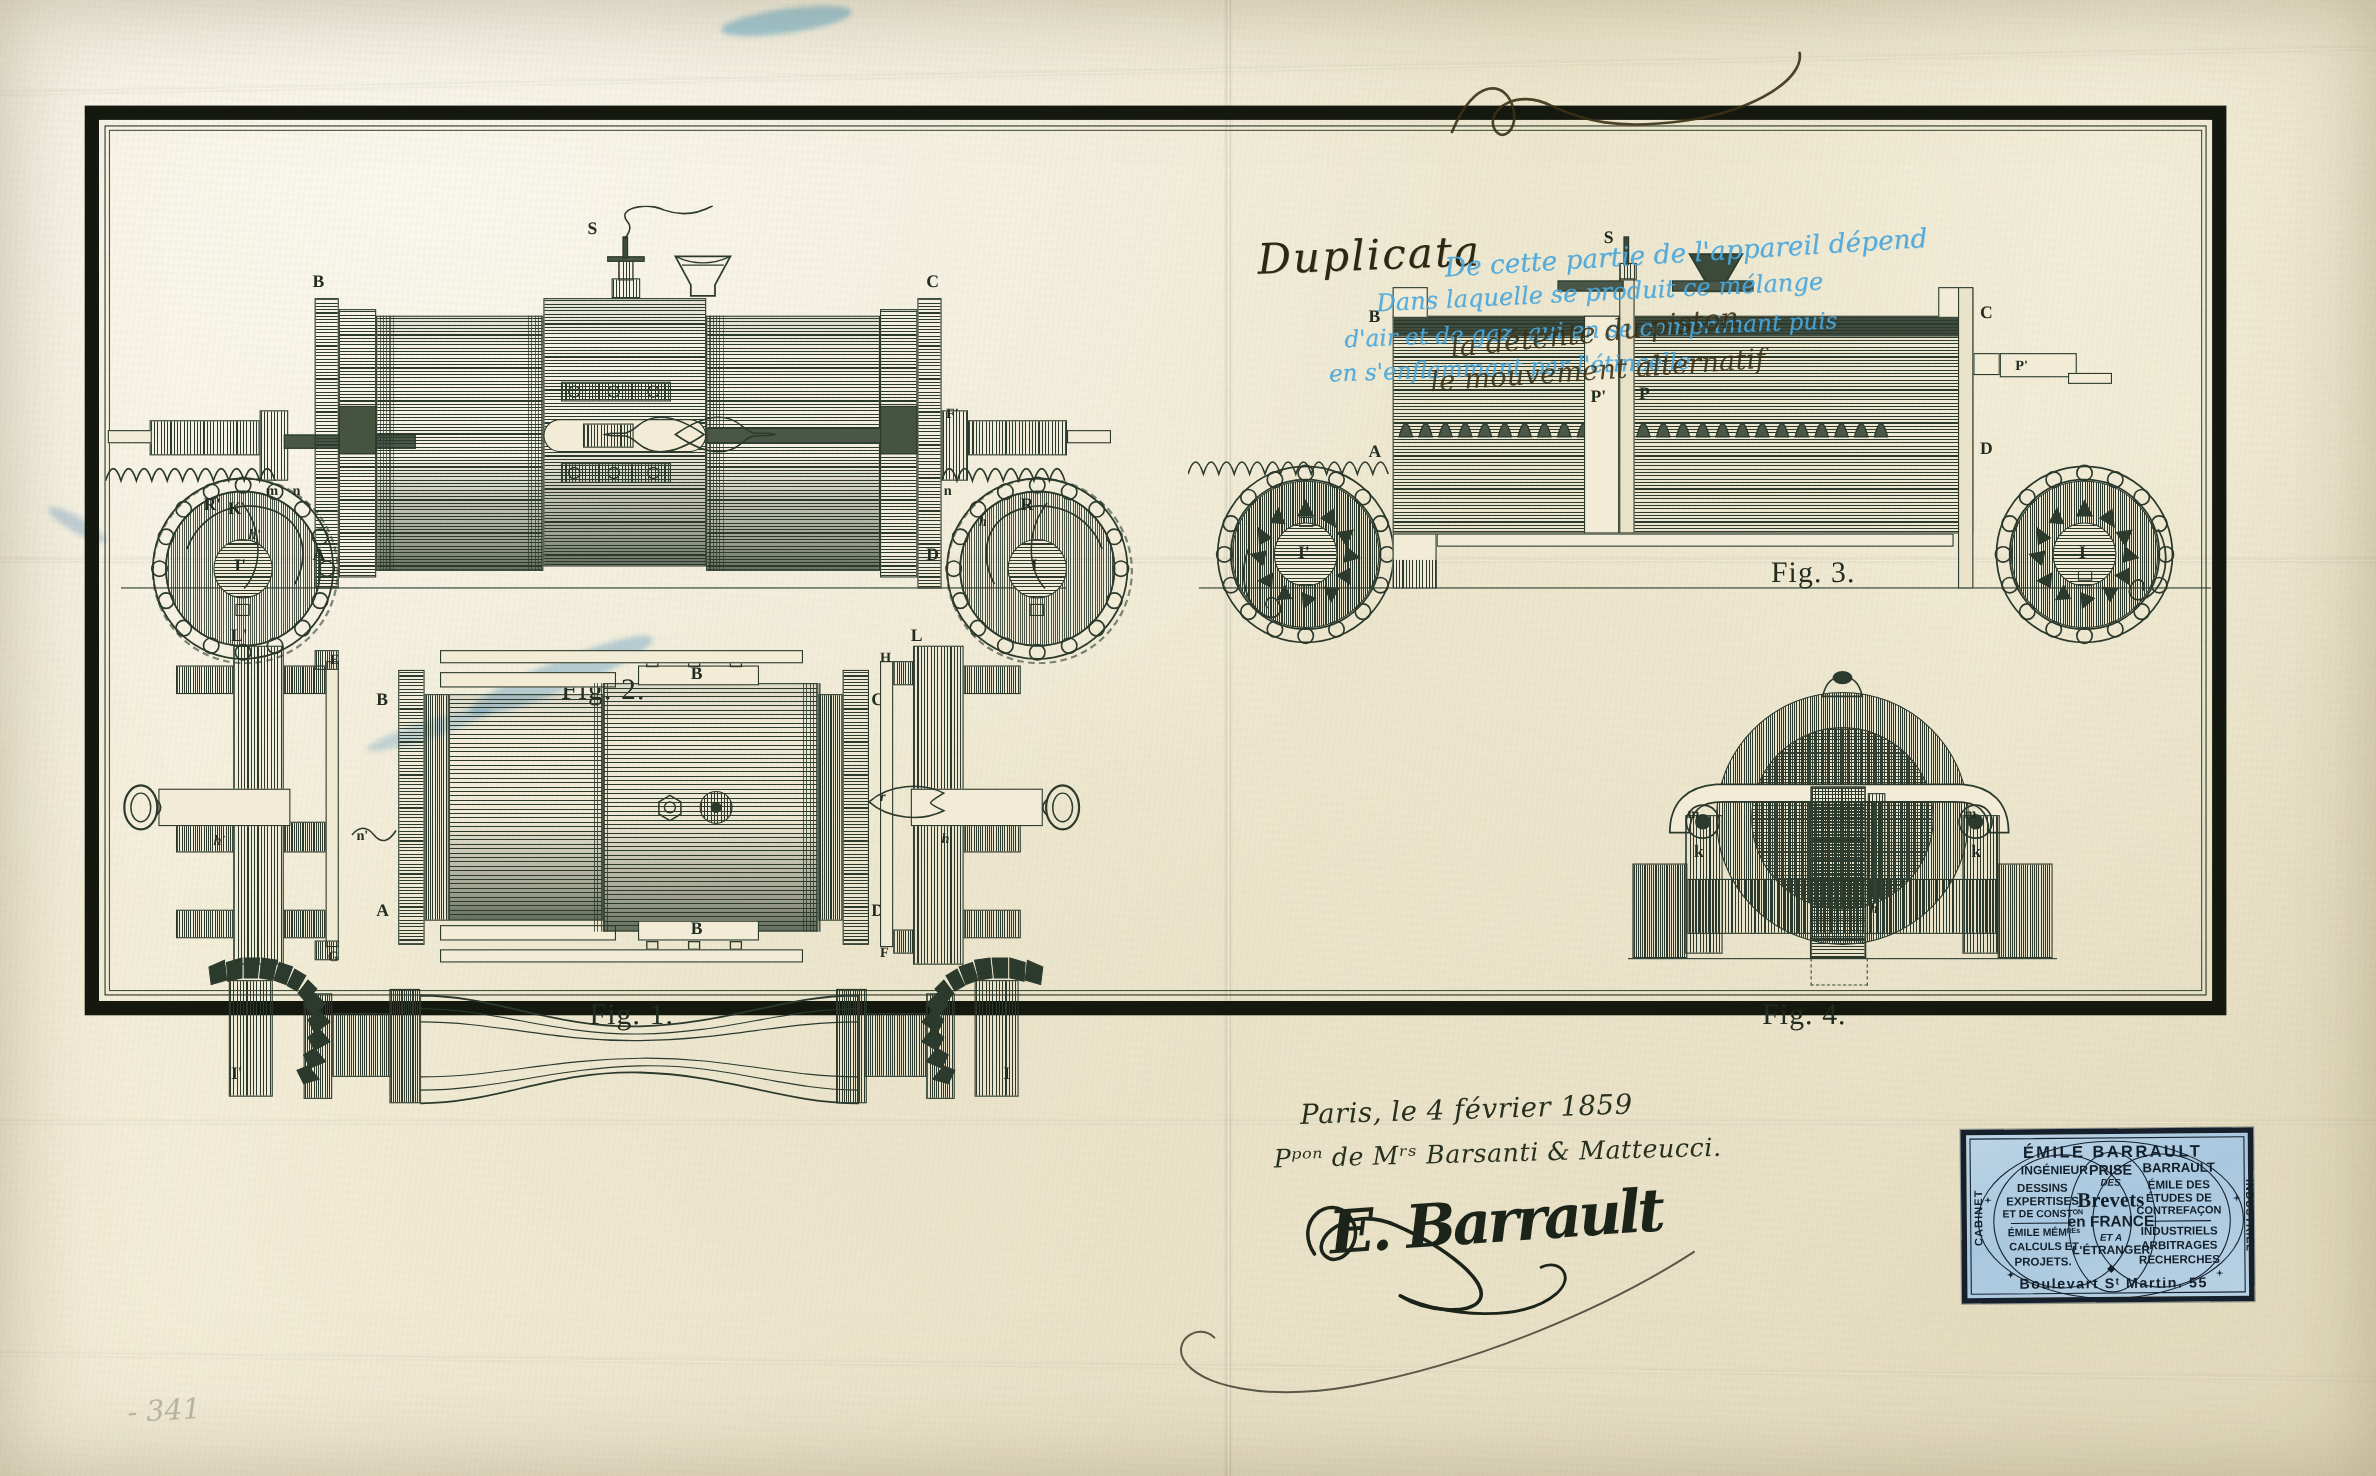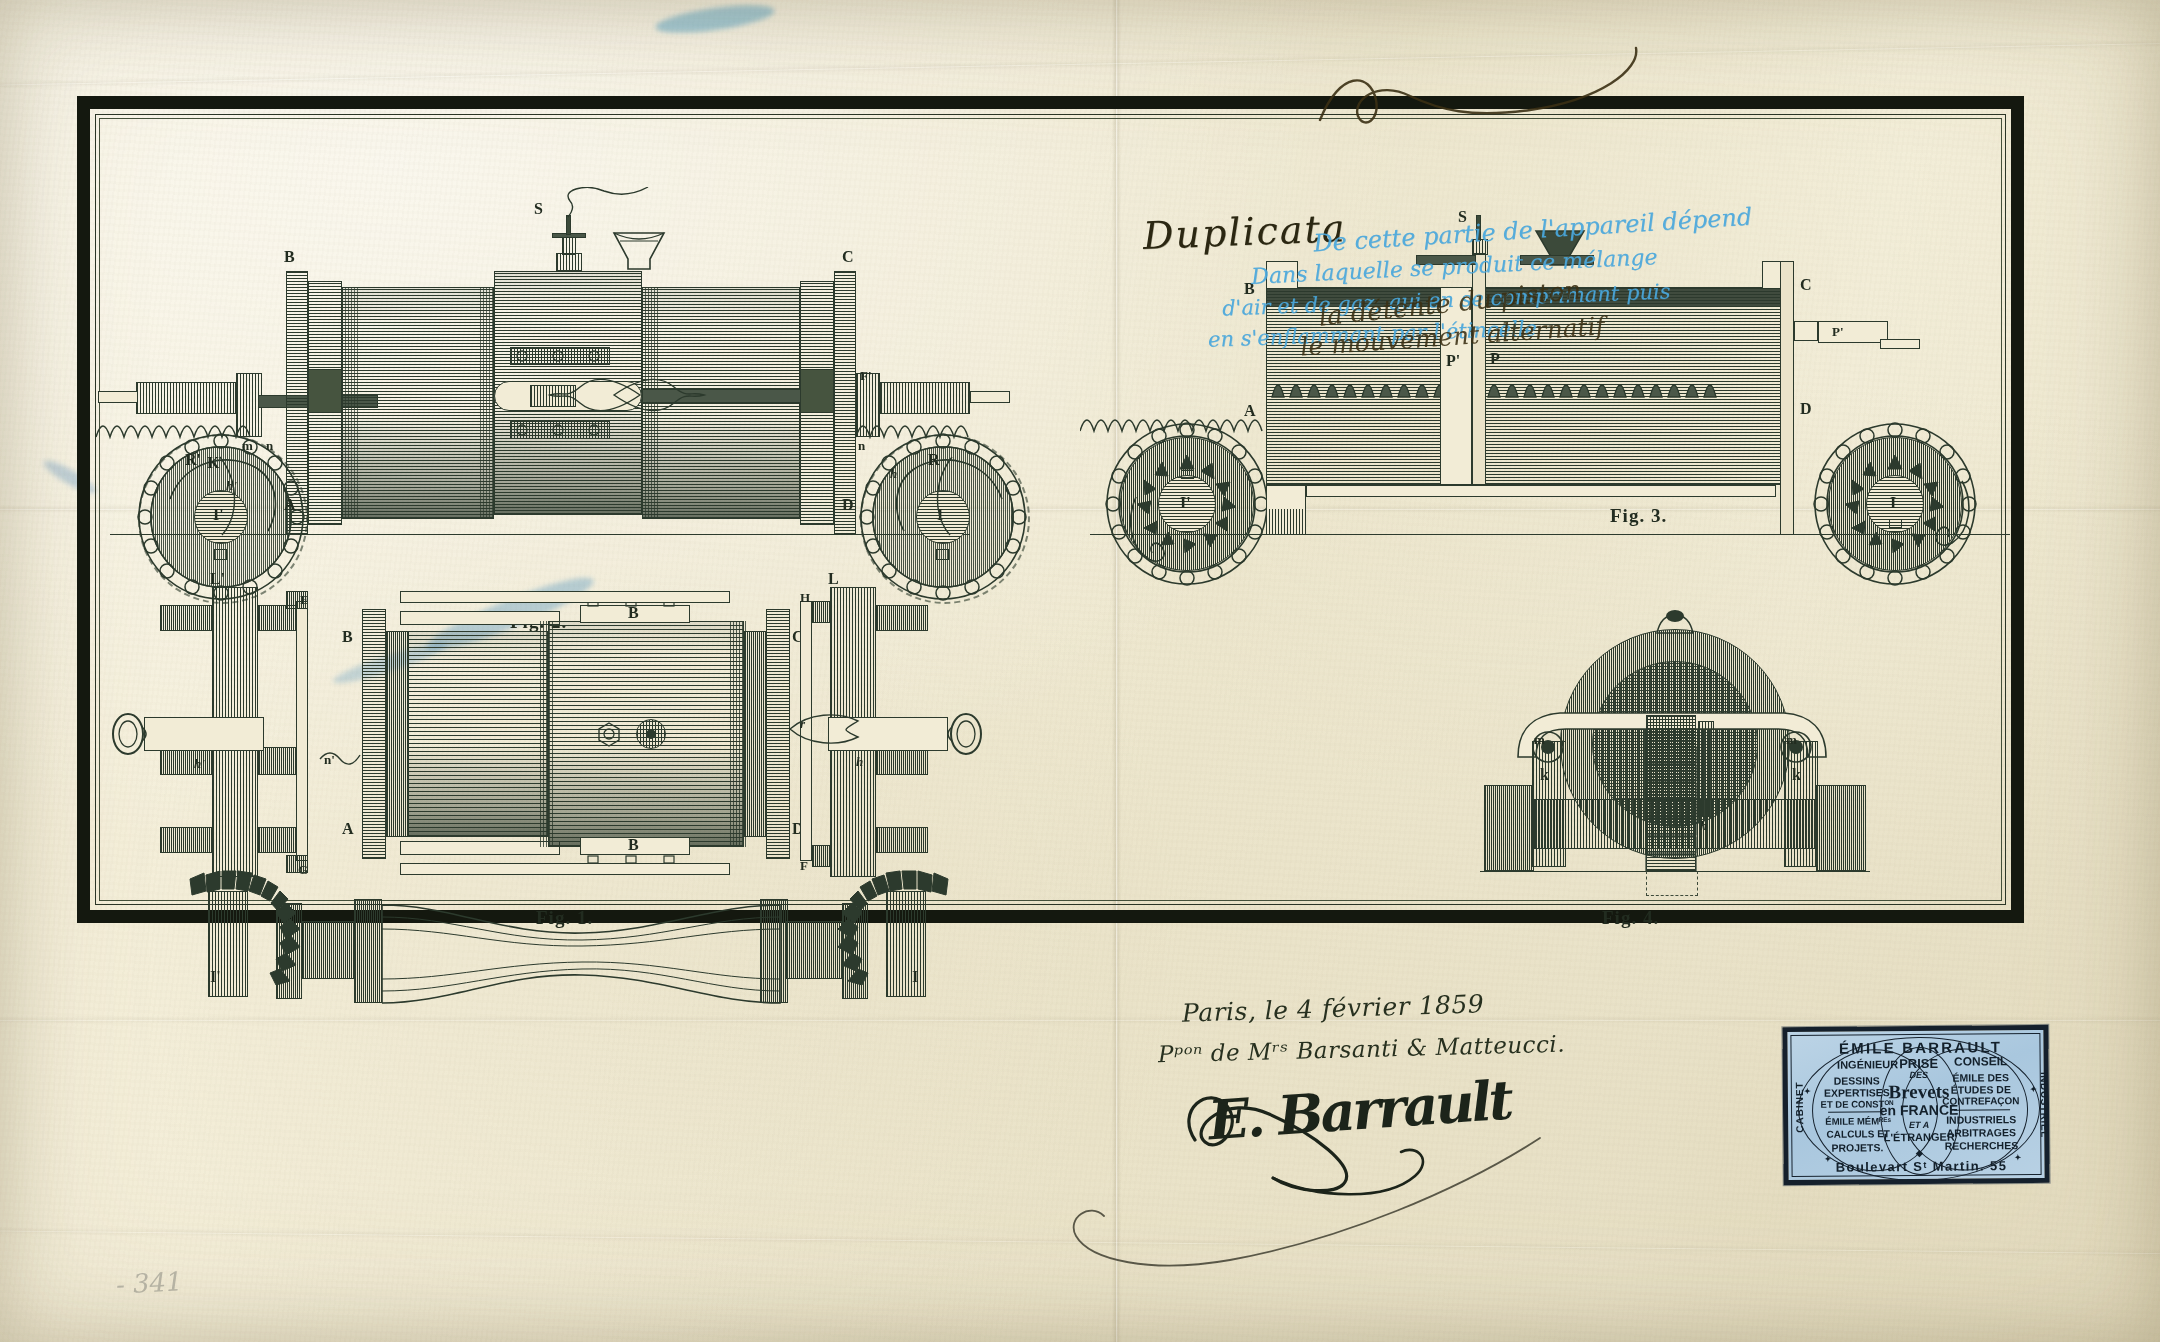--- a/index.html
+++ b/index.html
@@ -53,8 +53,8 @@
   .cylshade{background:linear-gradient(180deg,rgba(44,58,45,.10) 0%,rgba(44,58,45,0) 16%,rgba(44,58,45,0) 55%,rgba(44,58,45,.42) 88%,rgba(44,58,45,.70) 100%);}
 
   
-  .figlabel{position:absolute;font-family:"Liberation Serif",serif;font-weight:700;
-            font-size:19px;letter-spacing:1px;color:#222c20;white-space:nowrap;}
+  .figlabel{position:absolute;font-family:"Liberation Serif",serif;font-weight:400;
+            font-size:27px;letter-spacing:1px;color:#222c20;white-space:nowrap;}
   .lbl{position:absolute;font-family:"Liberation Serif",serif;font-weight:700;
        font-size:16px;color:#222c20;white-space:nowrap;line-height:1;}
   .lbl.sm{font-size:13px;}

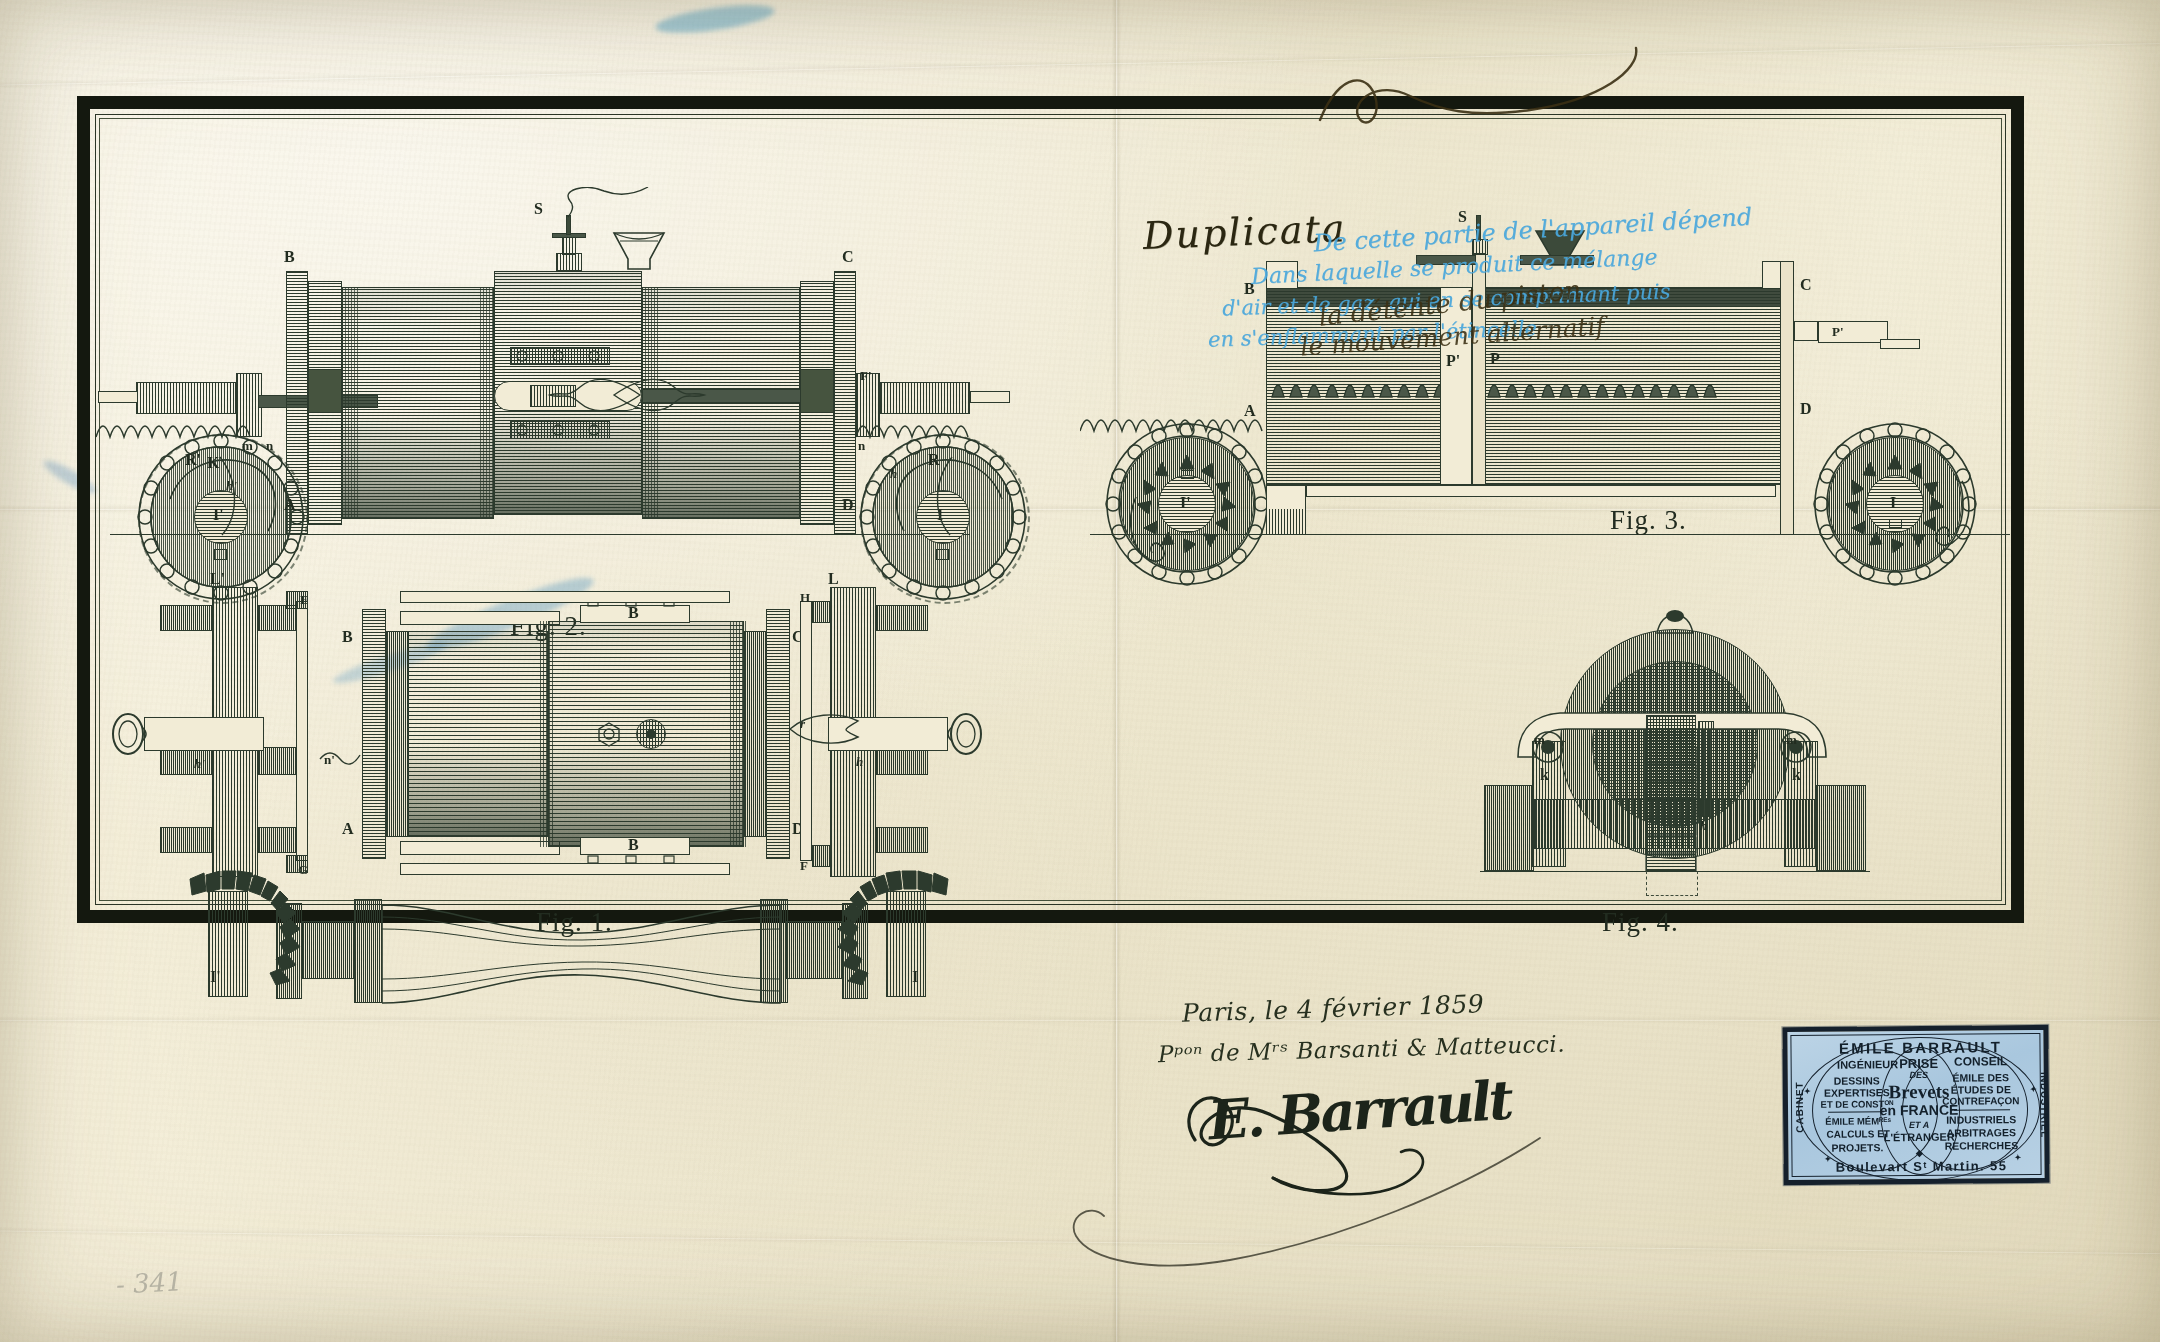--- a/index.html
+++ b/index.html
@@ -758,7 +758,7 @@
   <div class="st" style="left:218px;top:70px;width:76px;font-size:10px;letter-spacing:.6px;transform:rotate(90deg);">INDUSTRIEL</div>
 
   <div class="st" style="left:34px;top:28px;width:92px;font-size:11px;">INGÉNIEUR</div>
-  <div class="st" style="left:150px;top:25px;width:86px;font-size:12px;">CONSEIL</div>
+  <div class="st" style="left:150px;top:25px;width:86px;font-size:12px;">BARRAULT</div>
 
   <div class="st" style="left:26px;top:44px;width:86px;font-size:10.5px;">DESSINS</div>
   <div class="st" style="left:24px;top:56px;width:90px;font-size:10.5px;">EXPERTISES</div>

